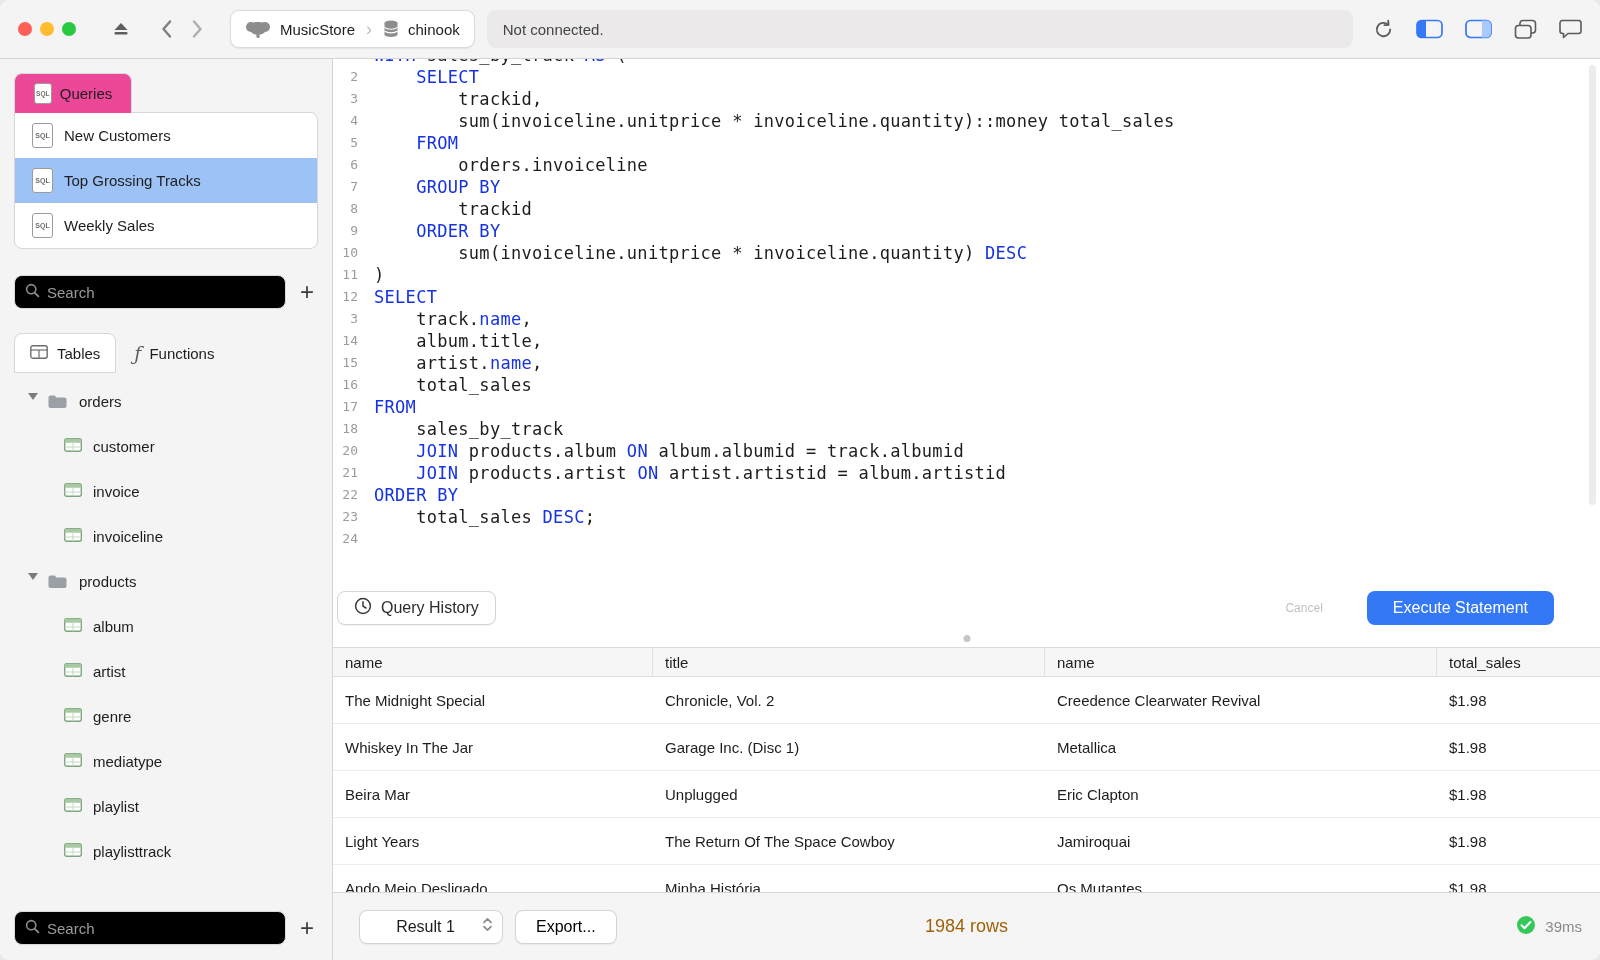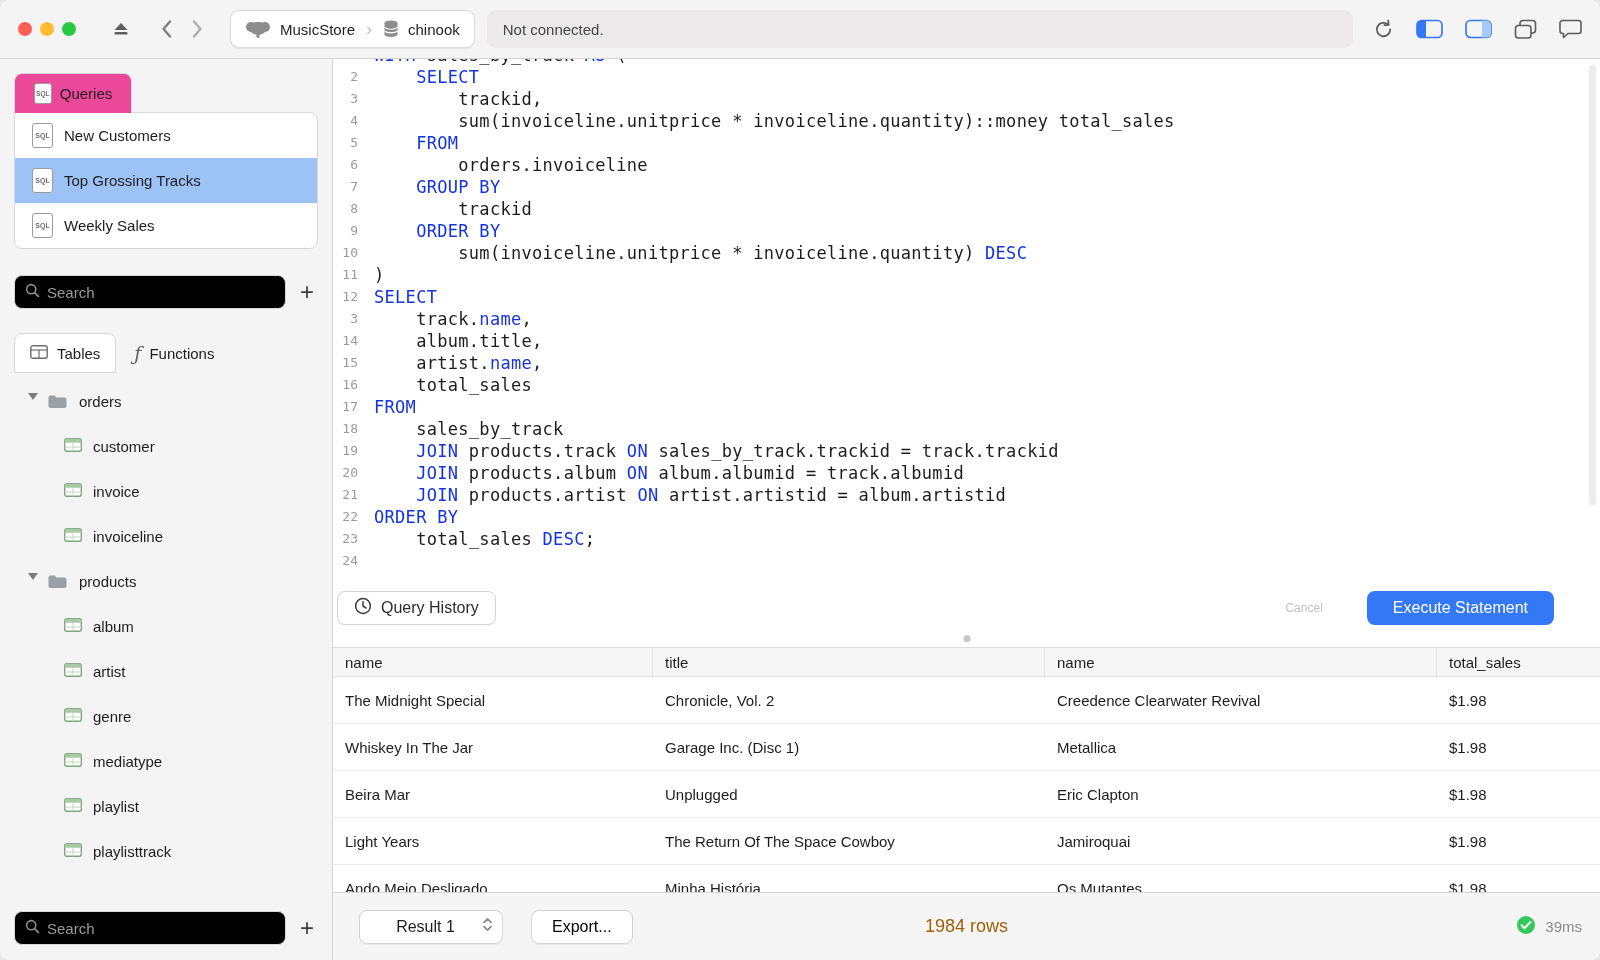--- a/index.html
+++ b/index.html
@@ -388,7 +388,6 @@
             <div class="code-row"><div class="gutter">16</div><div class="code-text"><span>    total_sales</span></div></div>
             <div class="code-row"><div class="gutter">17</div><div class="code-text"><span class="kw">FROM</span></div></div>
             <div class="code-row"><div class="gutter">18</div><div class="code-text"><span>    sales_by_track</span></div></div>
-            <div class="code-row"><div class="gutter">19</div><div class="code-text"><span>    </span><span class="kw">JOIN</span><span> products.track </span><span class="kw">ON</span><span> sales_by_track.trackid = track.trackid</span></div></div>
             <div class="code-row"><div class="gutter">20</div><div class="code-text"><span>    </span><span class="kw">JOIN</span><span> products.album </span><span class="kw">ON</span><span> album.albumid = track.albumid</span></div></div>
             <div class="code-row"><div class="gutter">21</div><div class="code-text"><span>    </span><span class="kw">JOIN</span><span> products.artist </span><span class="kw">ON</span><span> artist.artistid = album.artistid</span></div></div>
             <div class="code-row"><div class="gutter">22</div><div class="code-text"><span class="kw">ORDER BY</span></div></div>

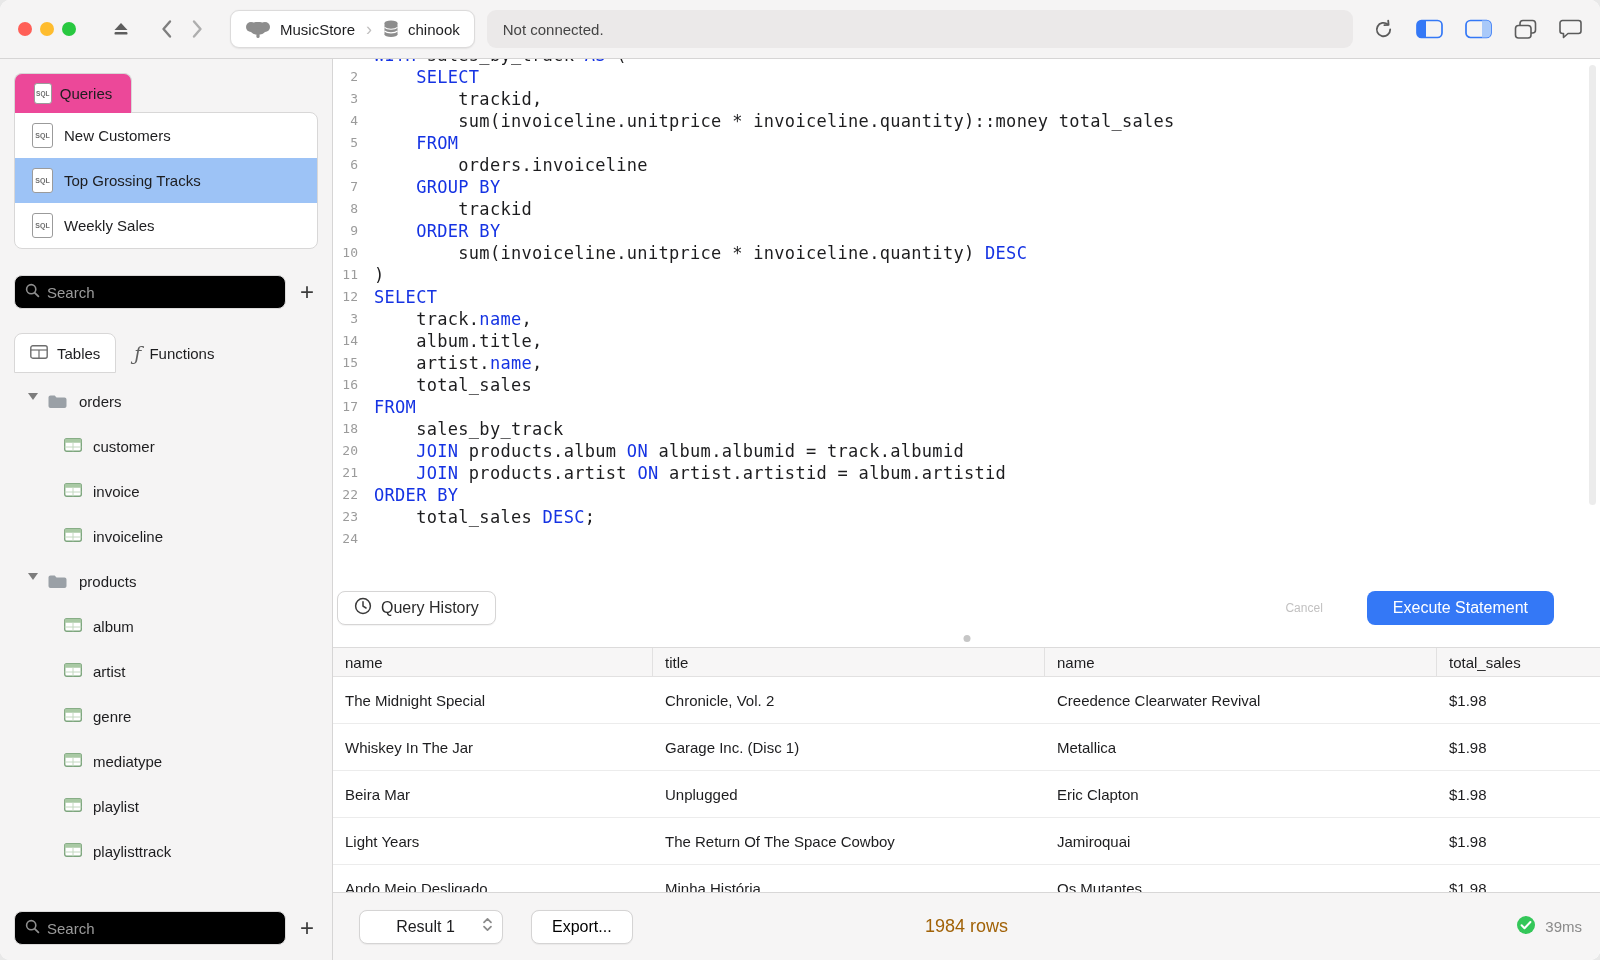--- a/index.html
+++ b/index.html
@@ -107,7 +107,7 @@
     border-radius:8px;display:flex;align-items:center;padding:0 9px;font-size:16px;
     box-shadow:0 .5px 1px rgba(0,0,0,.05)}
   .result-select .lbl{flex:1;text-align:center}
-  .export-btn{height:34px;margin-left:28px;background:#fff;border:1px solid #d5d4d4;border-radius:8px;
+  .export-btn{height:34px;margin-left:12px;background:#fff;border:1px solid #d5d4d4;border-radius:8px;
     padding:0 20px;font-size:16px;display:flex;align-items:center;box-shadow:0 .5px 1px rgba(0,0,0,.05)}
   .rowcount{position:absolute;left:50%;transform:translateX(-50%);color:#a16207;font-size:18px}
   .perf{margin-left:auto;display:flex;align-items:center;gap:9px;color:#8a8a8a;font-size:15px}

